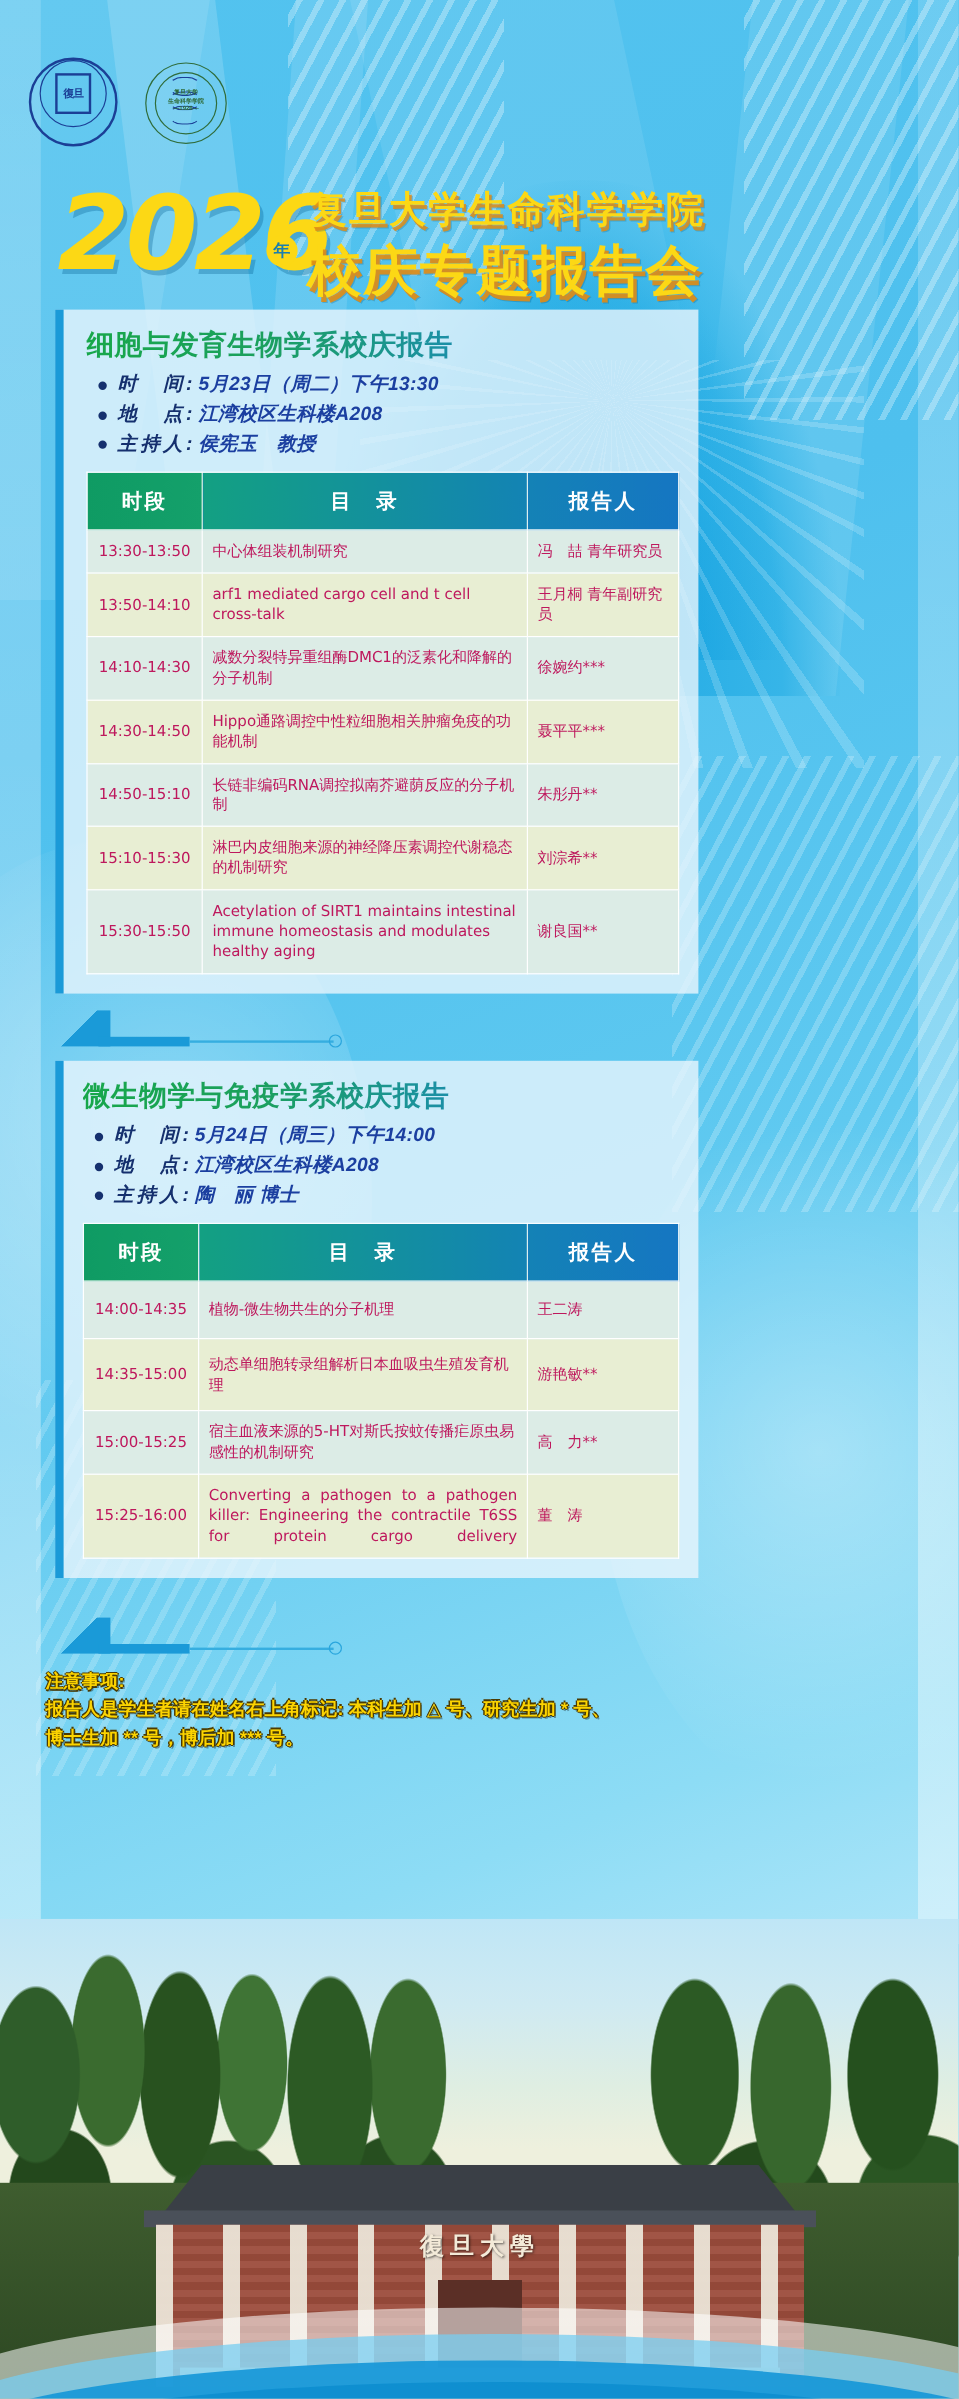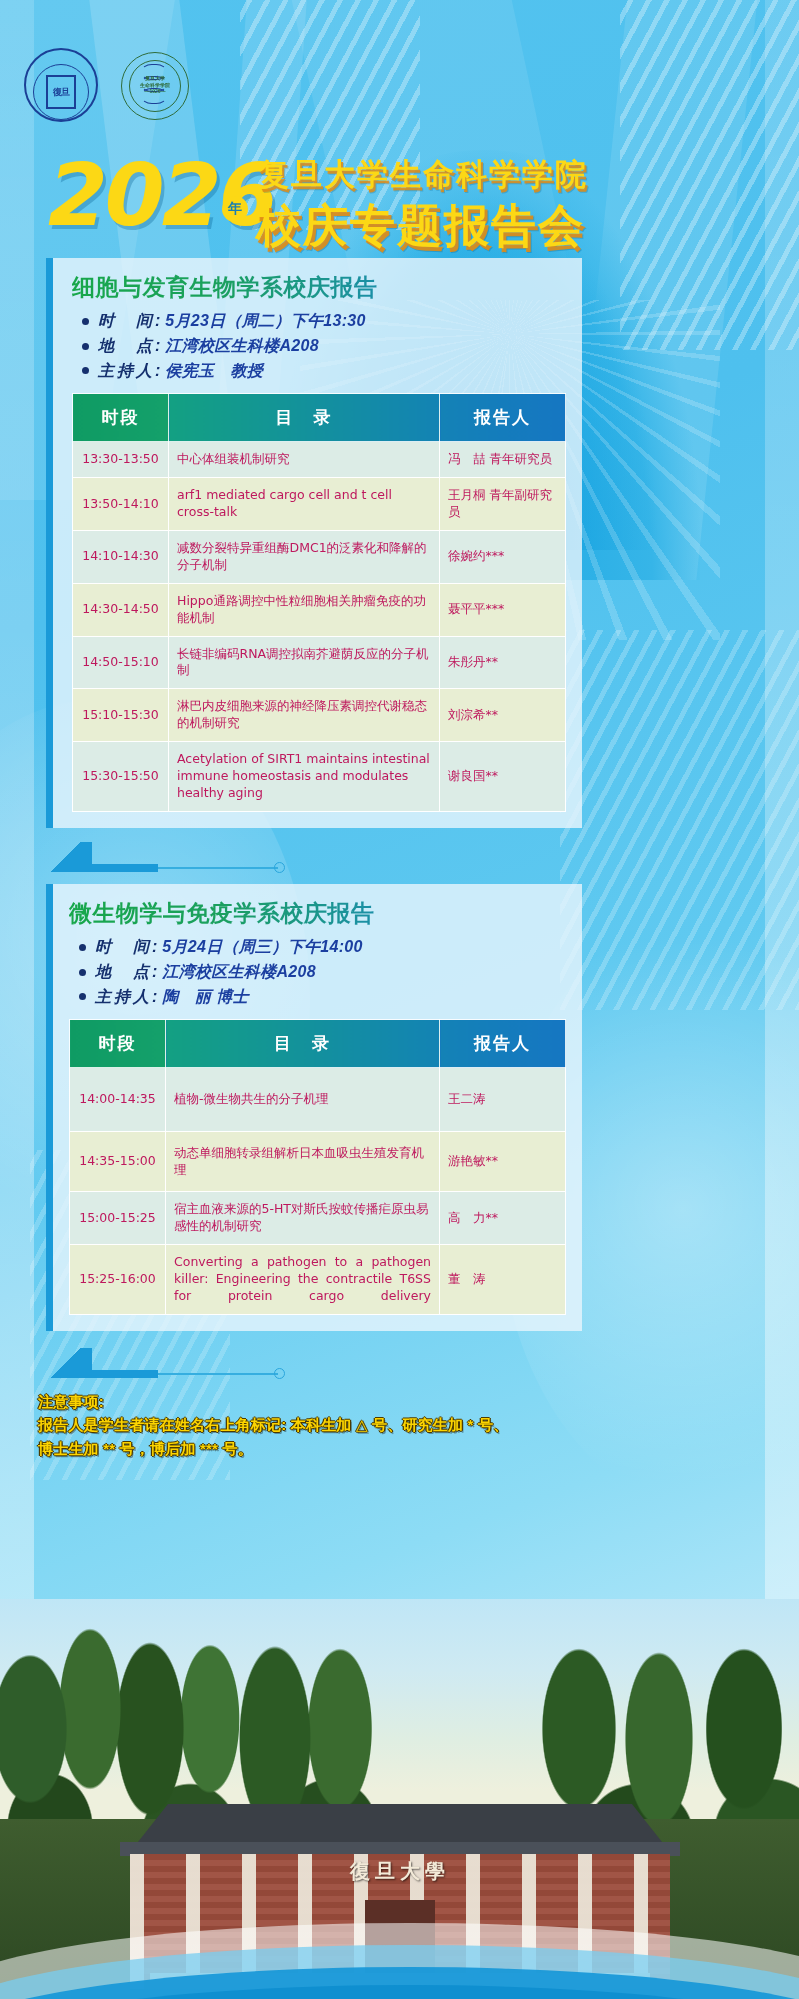--- a/index.html
+++ b/index.html
@@ -40,7 +40,7 @@
   .logos{position:absolute;left:0;top:46px;width:100%;height:80px;}
   .logo{position:absolute;}
   .fudan-seal{left:24px;top:2px;width:74px;height:74px;border-radius:50%;
-     border:2px solid #1b3f96;display:flex;align-items:flex-end;justify-content:center;font-family:Liberation Mono, monospace;}
+     border:2px solid #1b3f96;display:flex;align-items:flex-start;justify-content:center;font-family:Liberation Mono, monospace;}
   .fudan-seal .inner{width:56px;height:56px;border-radius:50%;border:1px solid #1b3f96;display:flex;align-items:center;justify-content:center;}
   .fudan-seal .core{width:30px;height:34px;border:2px solid #1b3f96;font-size:9px;color:#1b3f96;
      display:flex;align-items:center;justify-content:center;font-weight:bold;letter-spacing:-1px;}

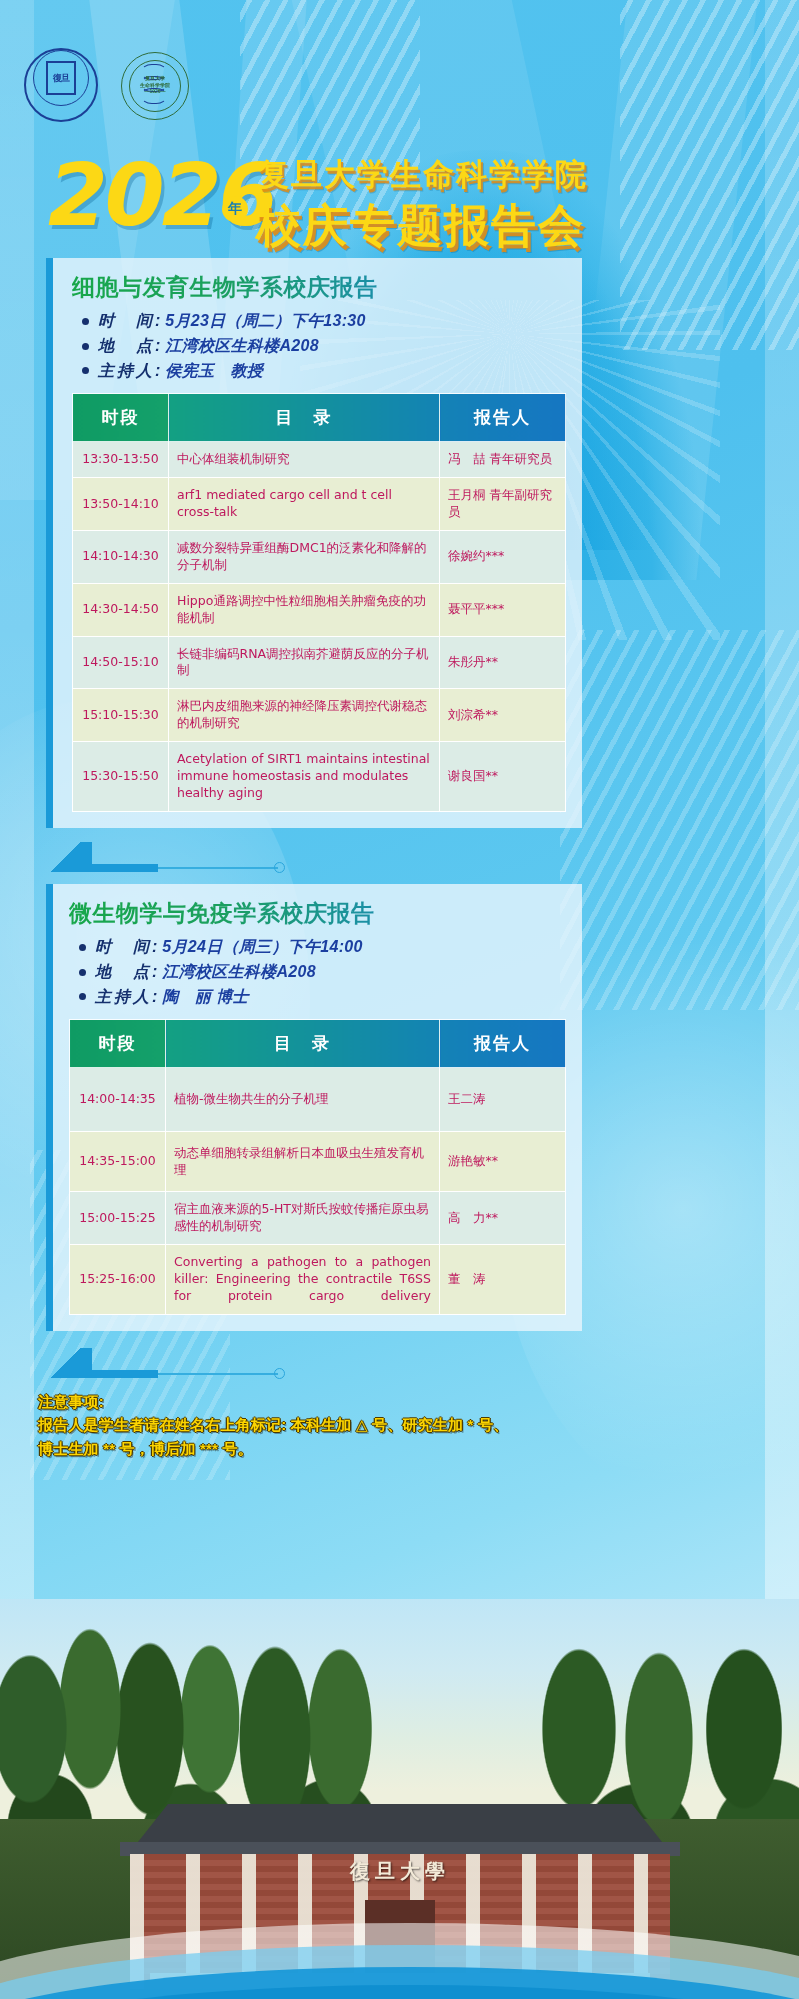--- a/index.html
+++ b/index.html
@@ -321,7 +321,7 @@
         </thead>
       <tbody>
         <tr>
-            <td class="time" style="height:64px">14:00-14:35</td>
+            <td class="time" style="height:48px">14:00-14:35</td>
             <td class="topic">植物-微生物共生的分子机理</td>
             <td class="speaker">王二涛</td>
           </tr>

